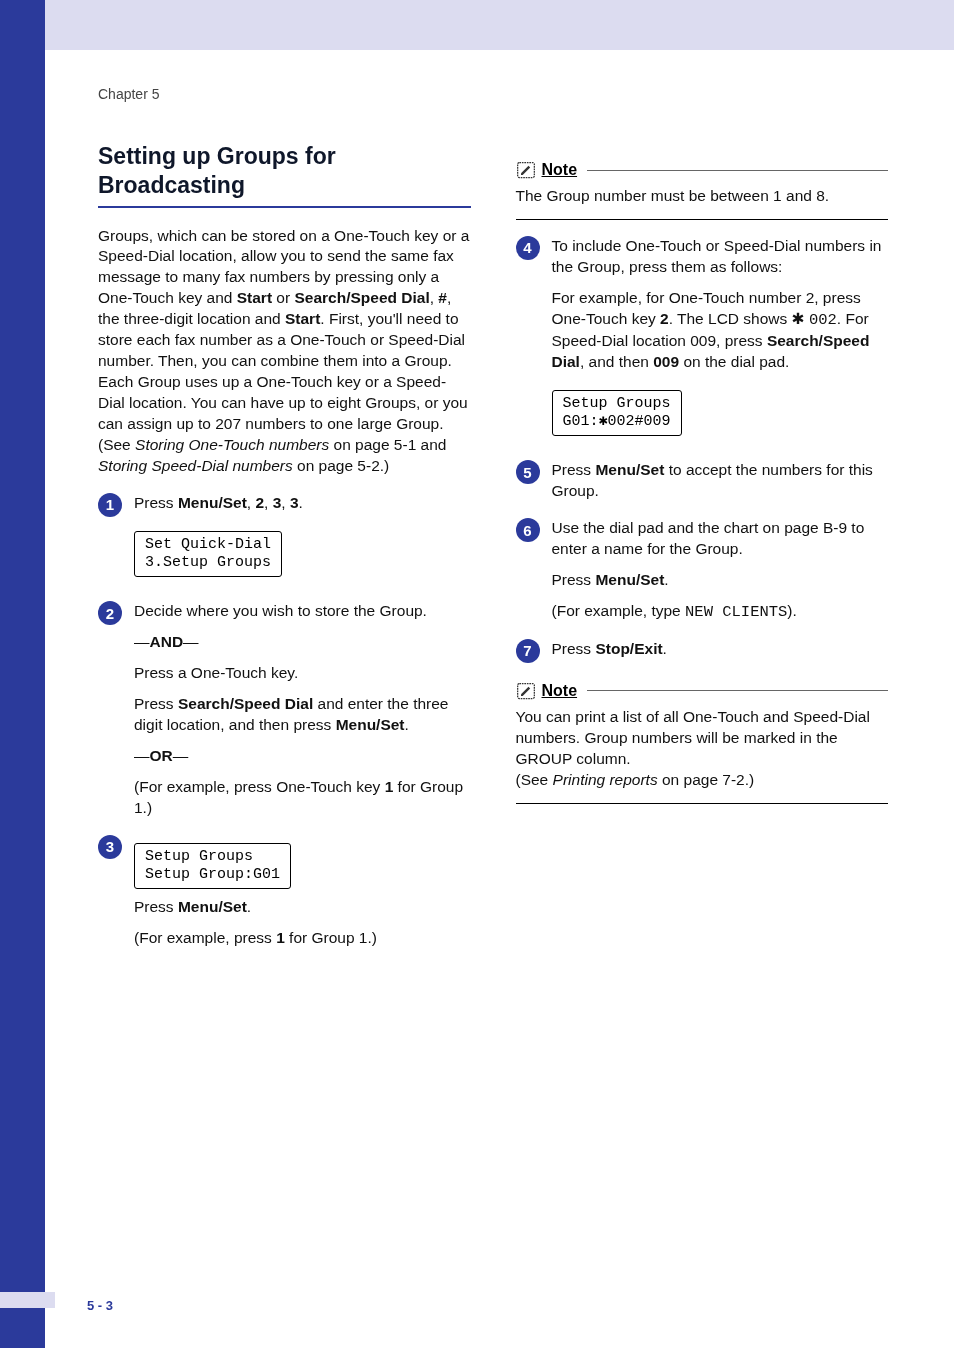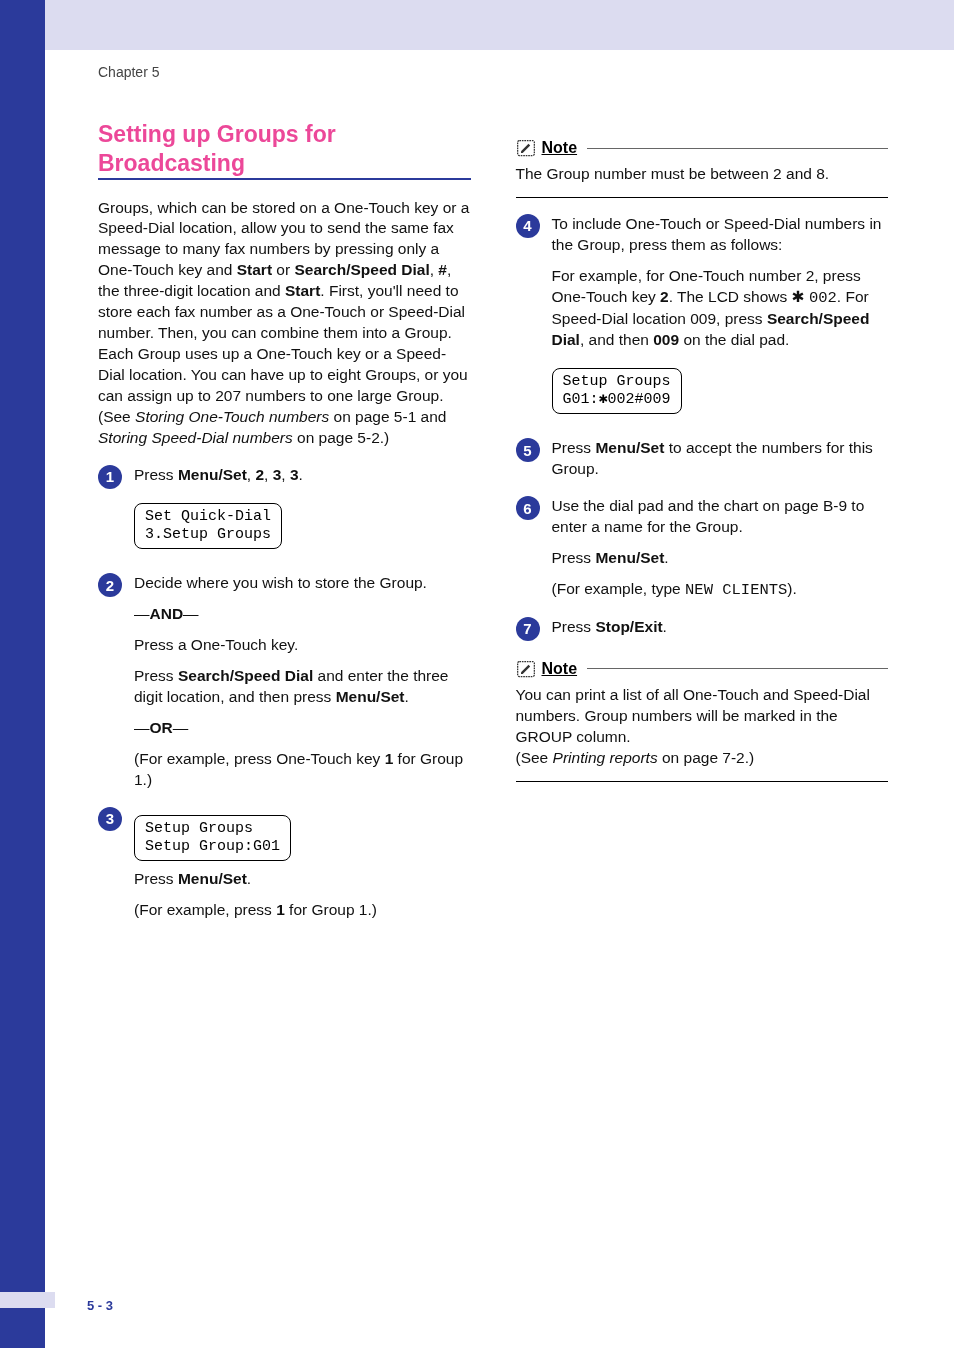--- a/index.html
+++ b/index.html
@@ -8,7 +8,7 @@
   .left-stripe { position: absolute; top: 0; left: 0; width: 45px; height: 1348px; background: #2b3a9b; }
   .footer-stripe { position: absolute; bottom: 40px; left: 0; width: 55px; height: 16px; background: #dcdcf0; }
   .content { position: absolute; top: 60px; left: 98px; width: 790px; }
-  .chapter { font-size: 14px; color: #444; margin-bottom: 40px; margin-top: 4px; }
+  .chapter { font-size: 14px; color: #444; margin-bottom: 40px; margin-top: 26px; }
   .columns { display: flex; gap: 45px; }
   .col { flex: 1; }
   h1 { font-size: 23px; font-weight: bold; color: #ec4899; line-height: 1.25; }

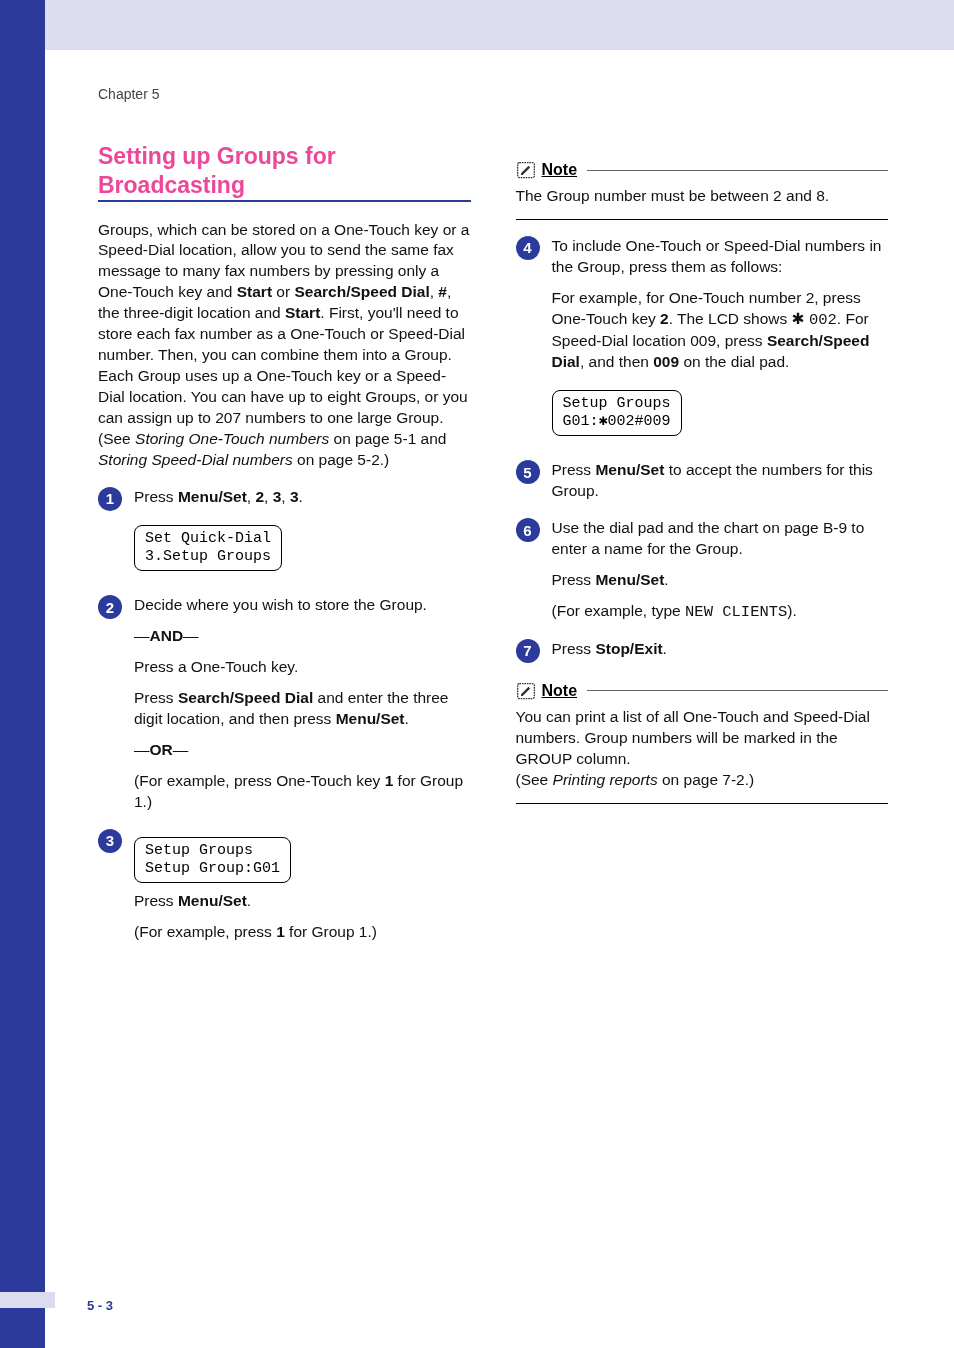--- a/index.html
+++ b/index.html
@@ -11,7 +11,7 @@
   .chapter { font-size: 14px; color: #444; margin-bottom: 40px; margin-top: 26px; }
   .columns { display: flex; gap: 45px; }
   .col { flex: 1; }
-  h1 { font-size: 23px; font-weight: bold; color: #ec4899; line-height: 1.25; }
+  h1 { font-size: 23px; font-weight: bold; color: #0f172a; line-height: 1.25; margin-bottom: 6px; }
   .h1-underline { border-bottom: 2px solid #2b3a9b; height: 0; margin-bottom: 18px; width: 100%; }
   p.intro { font-size: 15.5px; line-height: 1.35; color: #111; }
   p { font-size: 15.5px; line-height: 1.35; color: #111; }

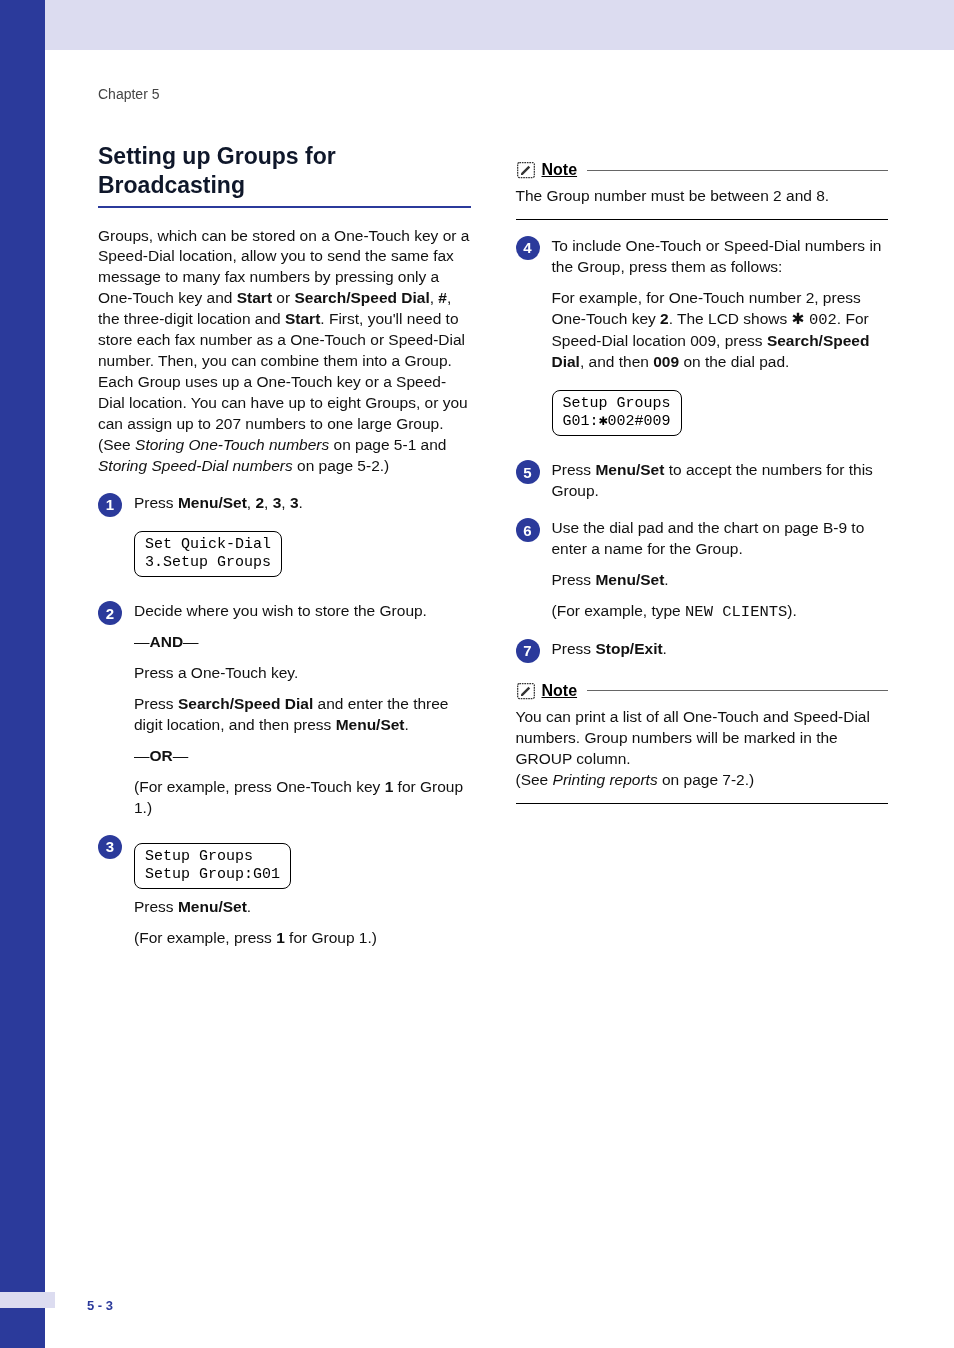--- a/index.html
+++ b/index.html
@@ -94,7 +94,7 @@
         <span class="note-title">Note</span>
         <span class="note-line"></span>
       </div>
-      <p>The Group number must be between 2 and 8.</p>
+      <p>The Group number must be between 1 and 8.</p>
       <div class="note-bottom"></div>
 
       <div class="step">

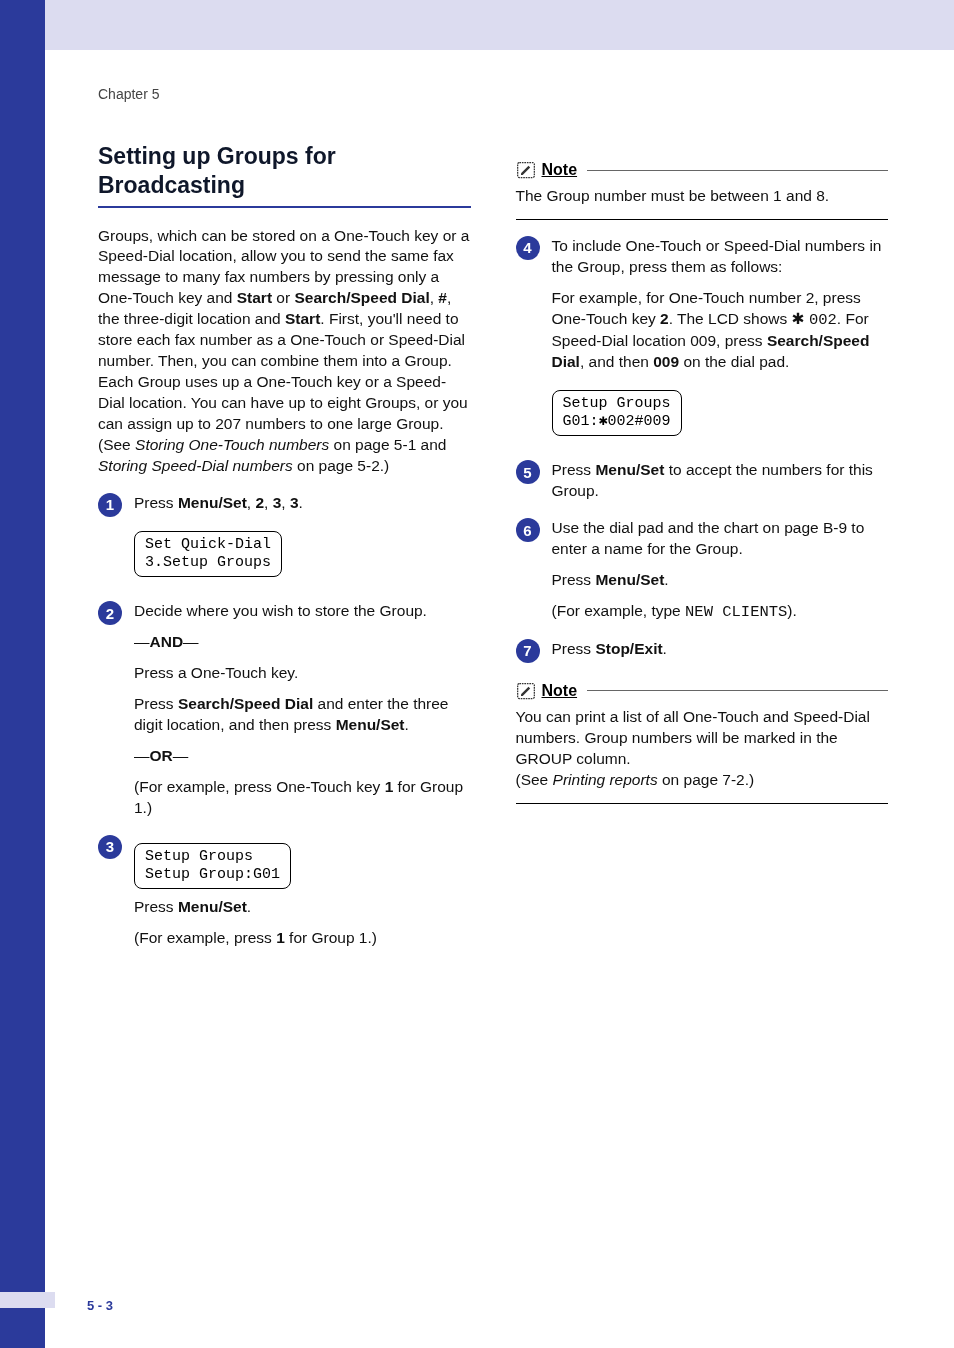--- a/index.html
+++ b/index.html
@@ -20,7 +20,7 @@
   .step-body { flex: 1; }
   .step-body p { margin-bottom: 10px; }
   .step-body p:last-child { margin-bottom: 0; }
-  .lcd { border: 1.5px solid #000; border-radius: 8px; padding: 4px 10px; font-family: "Courier New", monospace; font-size: 15px; line-height: 1.2; display: inline-block; margin: 8px 0; white-space: pre; }
+  .lcd { border: 1.5px solid #000; border-radius: 3px; padding: 4px 10px; font-family: "Courier New", monospace; font-size: 15px; line-height: 1.2; display: inline-block; margin: 8px 0; white-space: pre; }
   .note-head { display: flex; align-items: center; margin-top: 18px; margin-bottom: 6px; text-decoration: underline; }
   .note-icon { width: 20px; height: 20px; margin-right: 6px; display: flex; align-items: center; justify-content: center; }
   .note-title { font-size: 16px; font-weight: bold; margin-right: 10px; }

